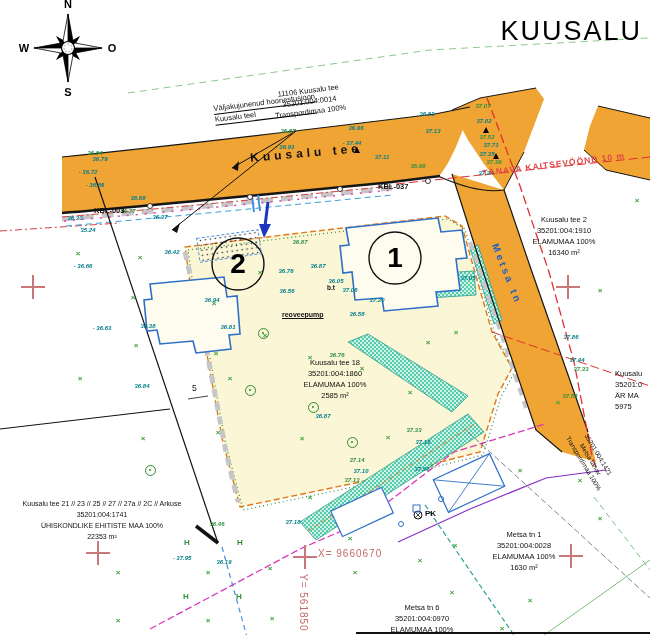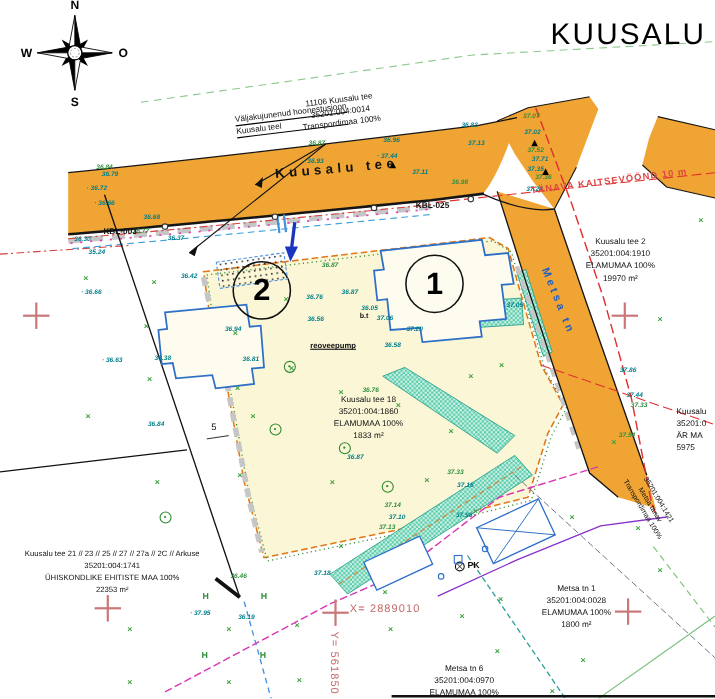--- a/index.html
+++ b/index.html
@@ -327,7 +327,7 @@
 
   <div class="lbl" id="road-name">Kuusalu tee</div>
   <div class="lbl" id="kbl013">KBL-003</div>
-  <div class="lbl" id="kbl037">KBL-025</div>
+  <div class="lbl" id="kbl037">KBL-037</div>
   <div class="lbl" id="tanava">TÄNAVA KAITSEVÖÖND 10 m</div>
   <div class="lbl" id="metsa-tn">Metsa tn</div>
   <div class="lbl" id="xcoord">X=  2889010</div>

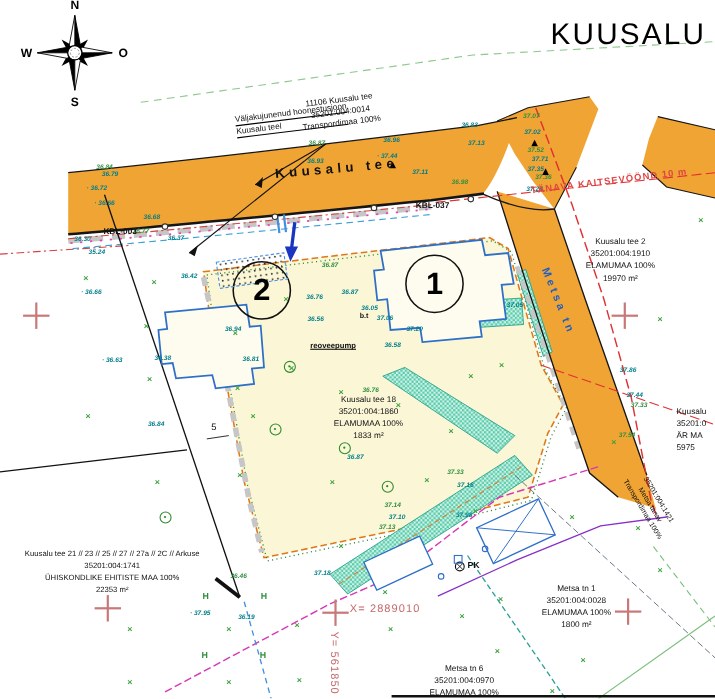--- a/index.html
+++ b/index.html
@@ -349,7 +349,7 @@
     <div>Kuusalu tee 2</div>
     <div>35201:004:1910</div>
     <div>ELAMUMAA 100%</div>
-    <div>19970 m²</div>
+    <div>16340 m²</div>
   </div>
   <div class="plabel" id="p2">
     <div>Kuusalu tee 18</div>

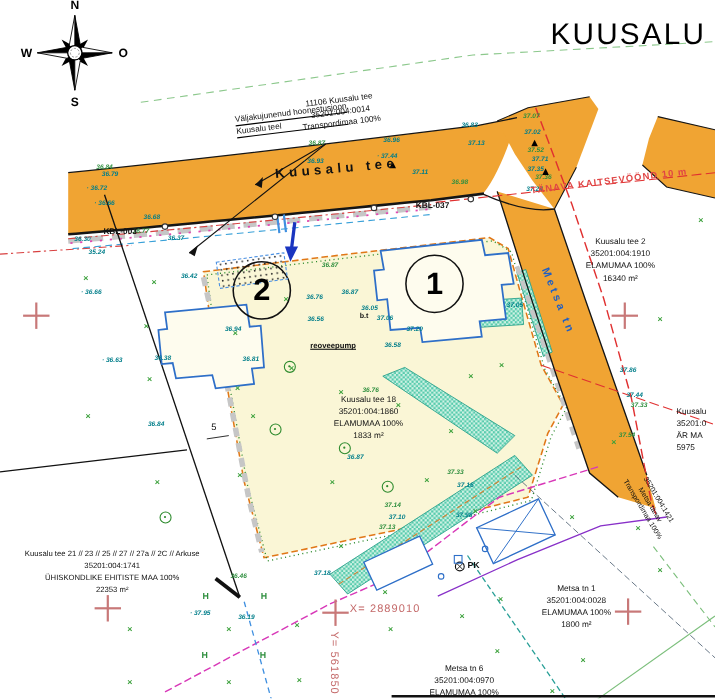--- a/index.html
+++ b/index.html
@@ -355,7 +355,7 @@
     <div>Kuusalu tee 18</div>
     <div>35201:004:1860</div>
     <div>ELAMUMAA 100%</div>
-    <div>1833 m²</div>
+    <div>2585 m²</div>
   </div>
   <div class="plabel" id="p3">
     <div>Kuusalu tee 21 // 23 // 25 // 27 // 27a // 2C // Arkuse</div>

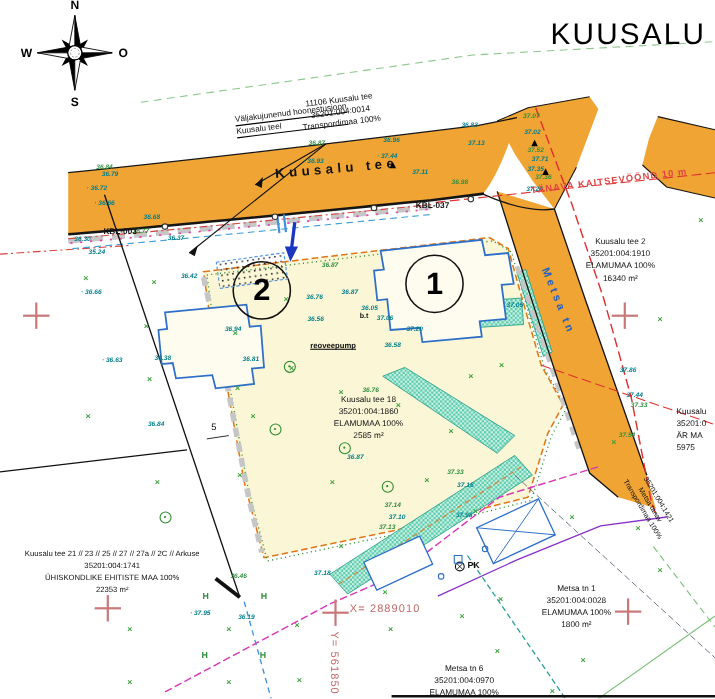--- a/index.html
+++ b/index.html
@@ -330,7 +330,7 @@
   <div class="lbl" id="kbl037">KBL-037</div>
   <div class="lbl" id="tanava">TÄNAVA KAITSEVÖÖND 10 m</div>
   <div class="lbl" id="metsa-tn">Metsa tn</div>
-  <div class="lbl" id="xcoord">X=  2889010</div>
+  <div class="lbl" id="xcoord">X=  9660670</div>
   <div class="lbl" id="ycoord">Y=  561850</div>
   <div class="lbl" id="pump">reoveepump</div>
   <div class="lbl" id="bt">b.t</div>

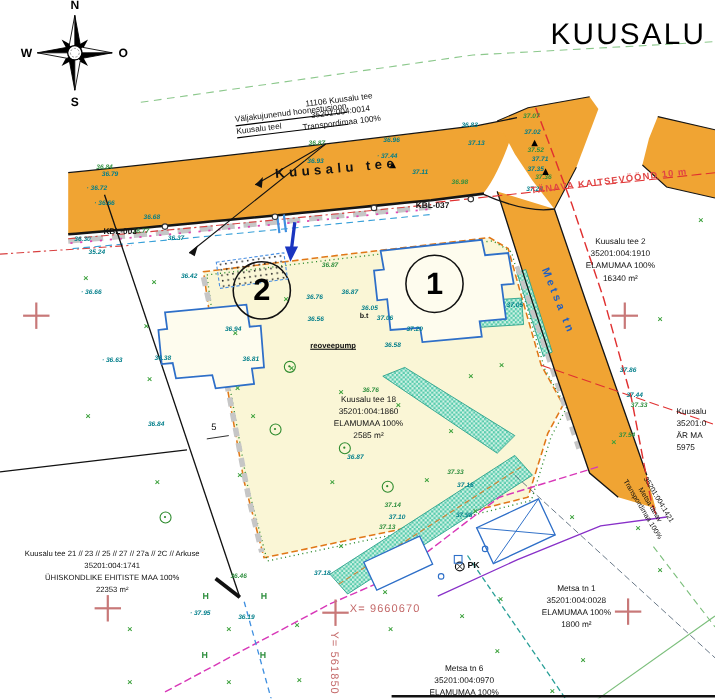--- a/index.html
+++ b/index.html
@@ -367,7 +367,7 @@
     <div>Metsa tn 1</div>
     <div>35201:004:0028</div>
     <div>ELAMUMAA 100%</div>
-    <div>1800 m²</div>
+    <div>1630 m²</div>
   </div>
   <div class="plabel" id="p5">
     <div>Metsa tn 6</div>

